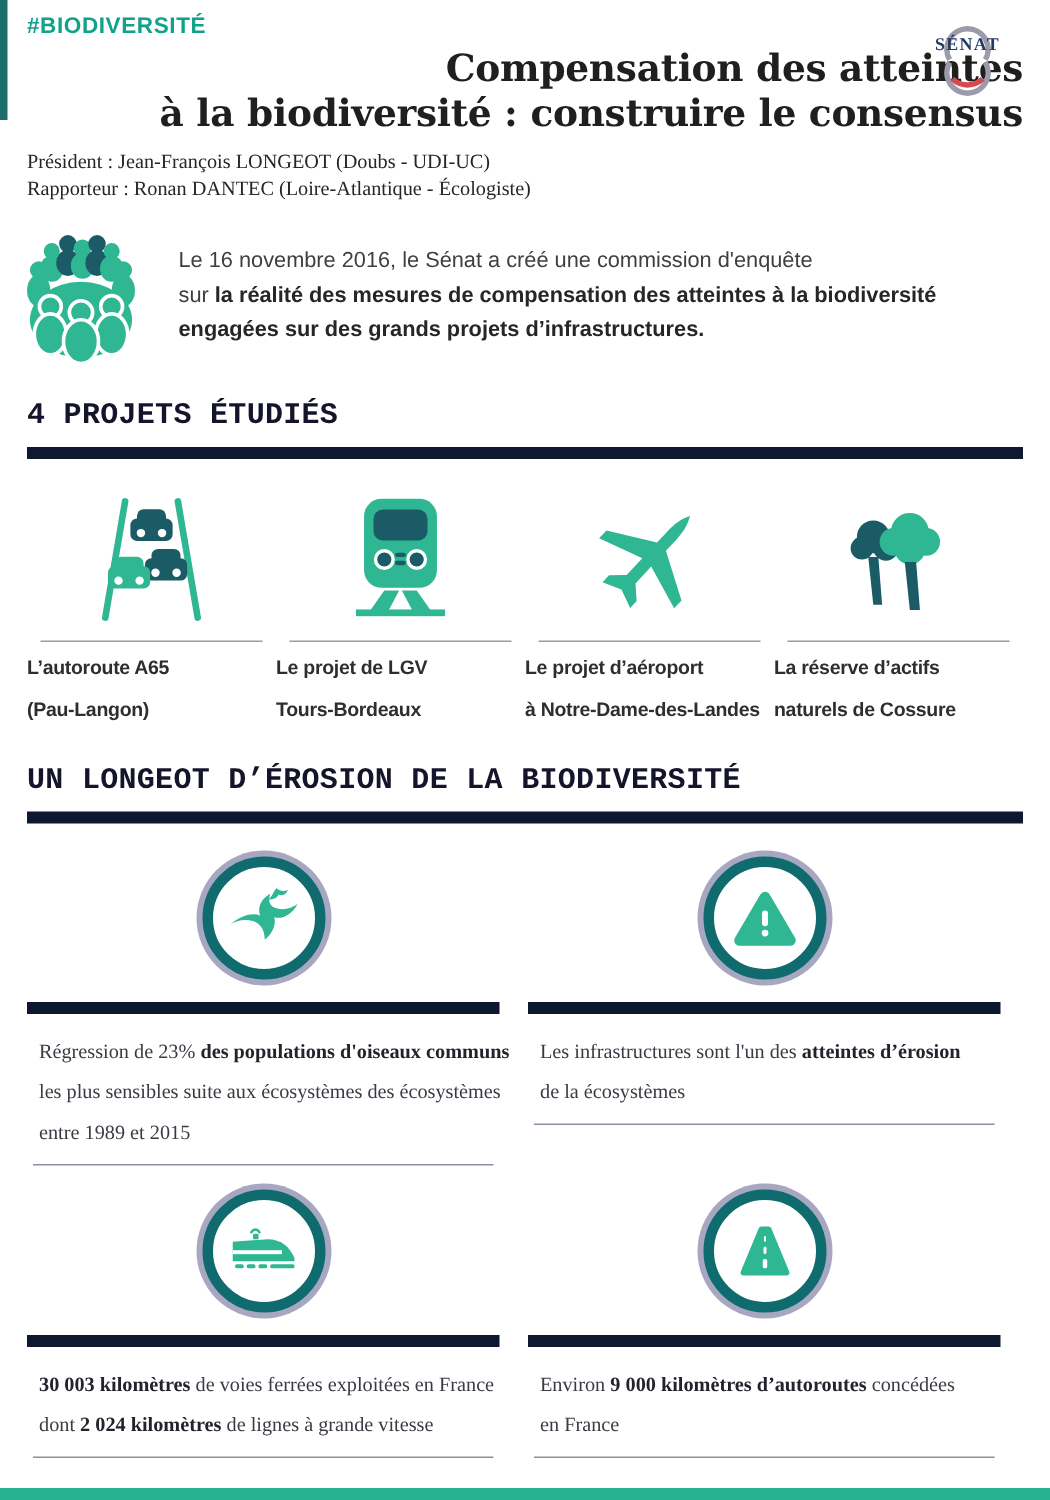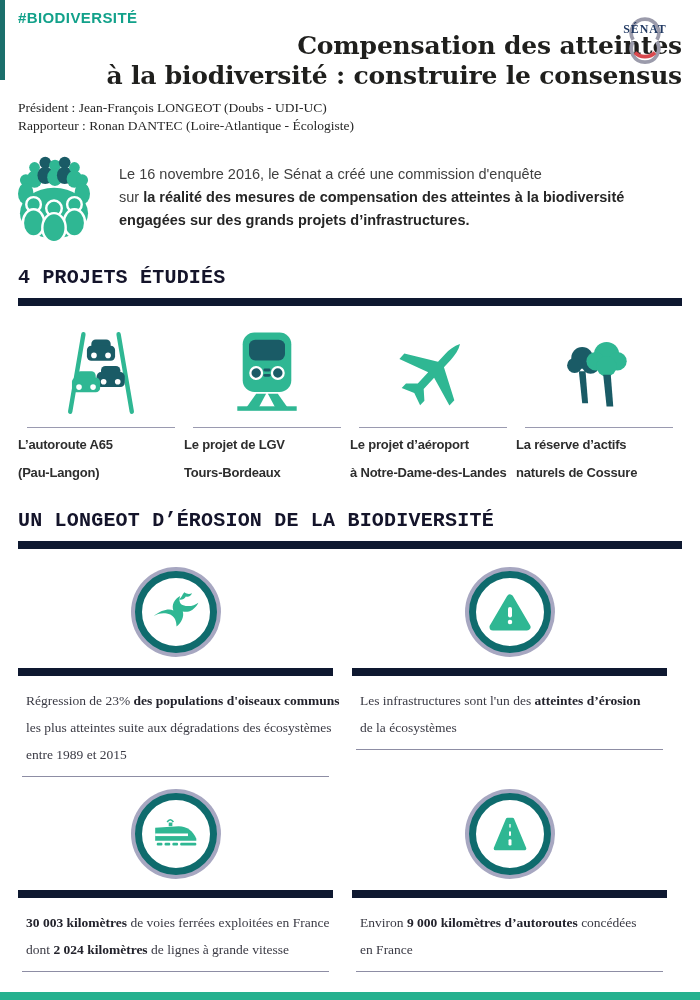--- a/index.html
+++ b/index.html
@@ -217,7 +217,7 @@
         <div class="stat-bar"></div>
         <div class="stat-text">
             <div><span>Régression de 23% </span><strong>des populations d'oiseaux communs</strong></div>
-            <div><span>les plus atteintes suite aux dégradations des écosystèmes</span></div>
+            <div><span>les plus sensibles suite aux écosystèmes des écosystèmes</span></div>
             <div><span>entre 1989 et 2015</span></div>
           </div>
         <div class="thin-div"></div>

